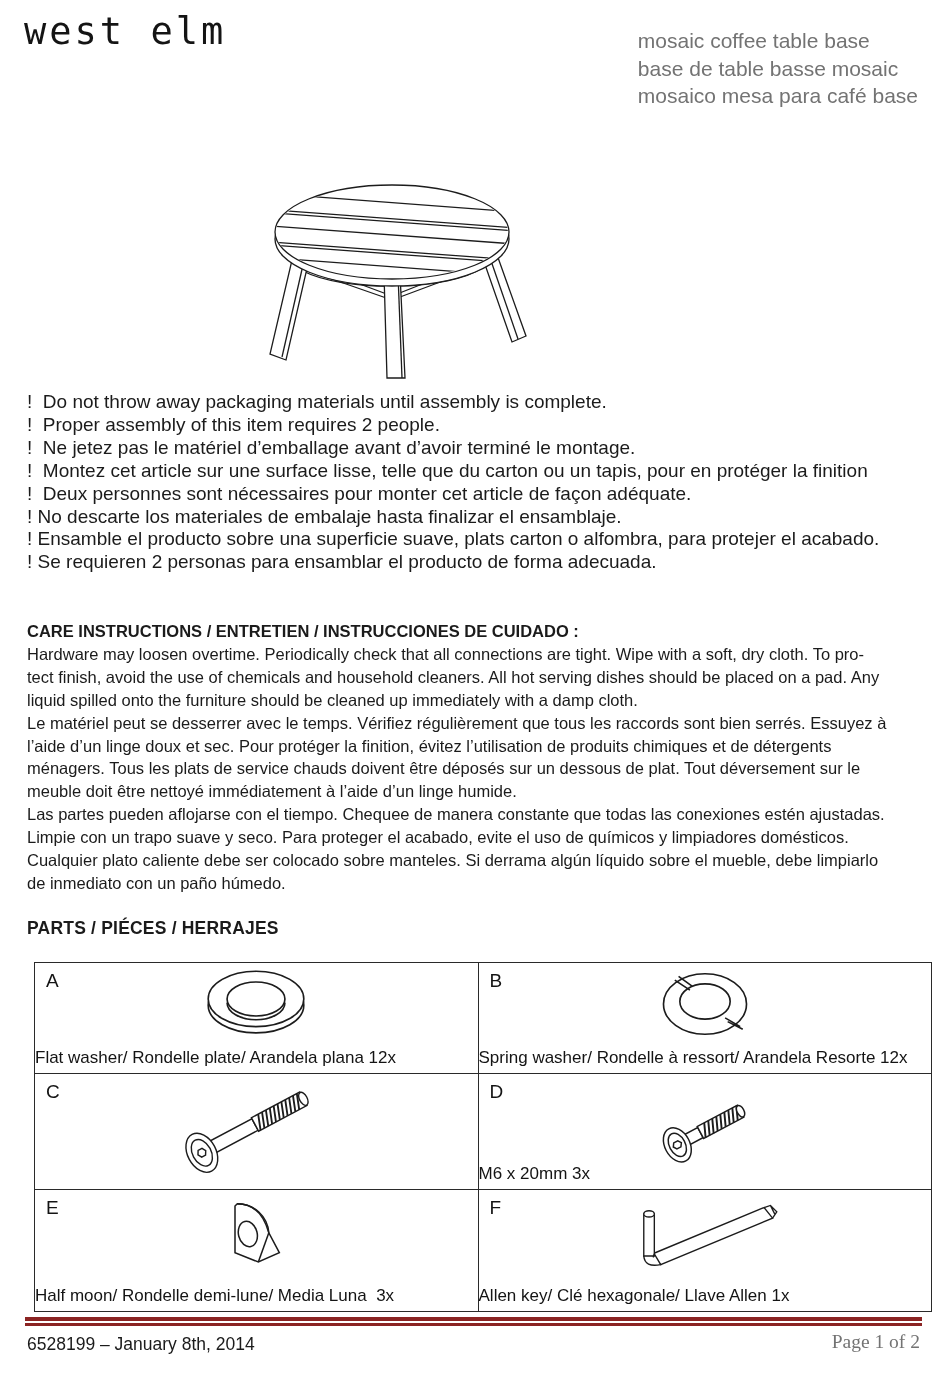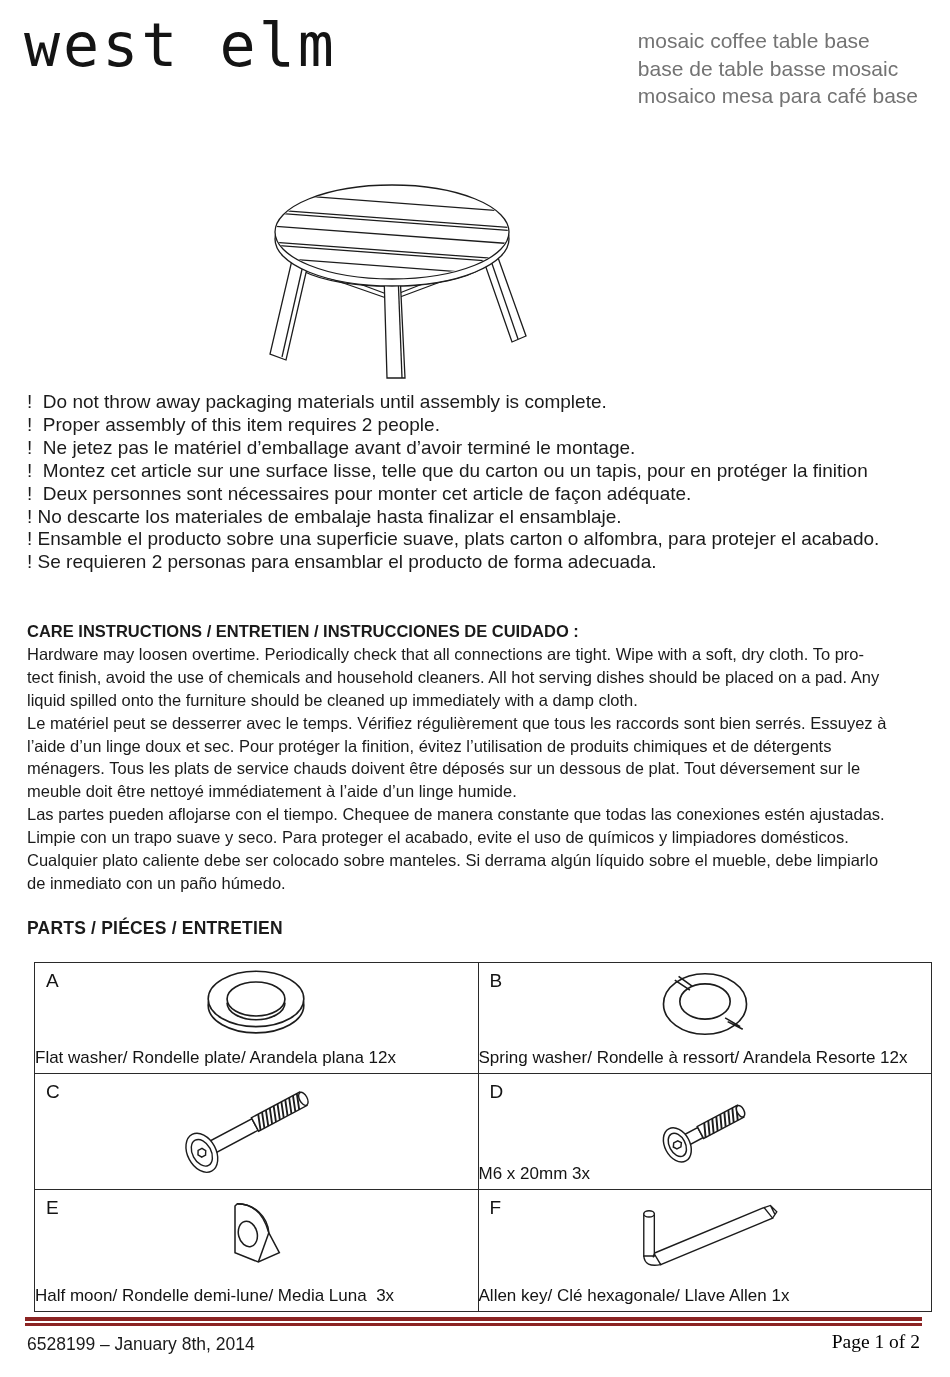--- a/index.html
+++ b/index.html
@@ -11,7 +11,7 @@
   .logo {
     position:absolute; left:24px; top:10px;
     font-family:"DejaVu Sans Mono", monospace;
-    font-size:60px; letter-spacing:3px; color:#141414;
+    font-size:37px; letter-spacing:3px; color:#141414;
   }
   .titles {
     position:absolute; right:32px; top:27px; text-align:left;

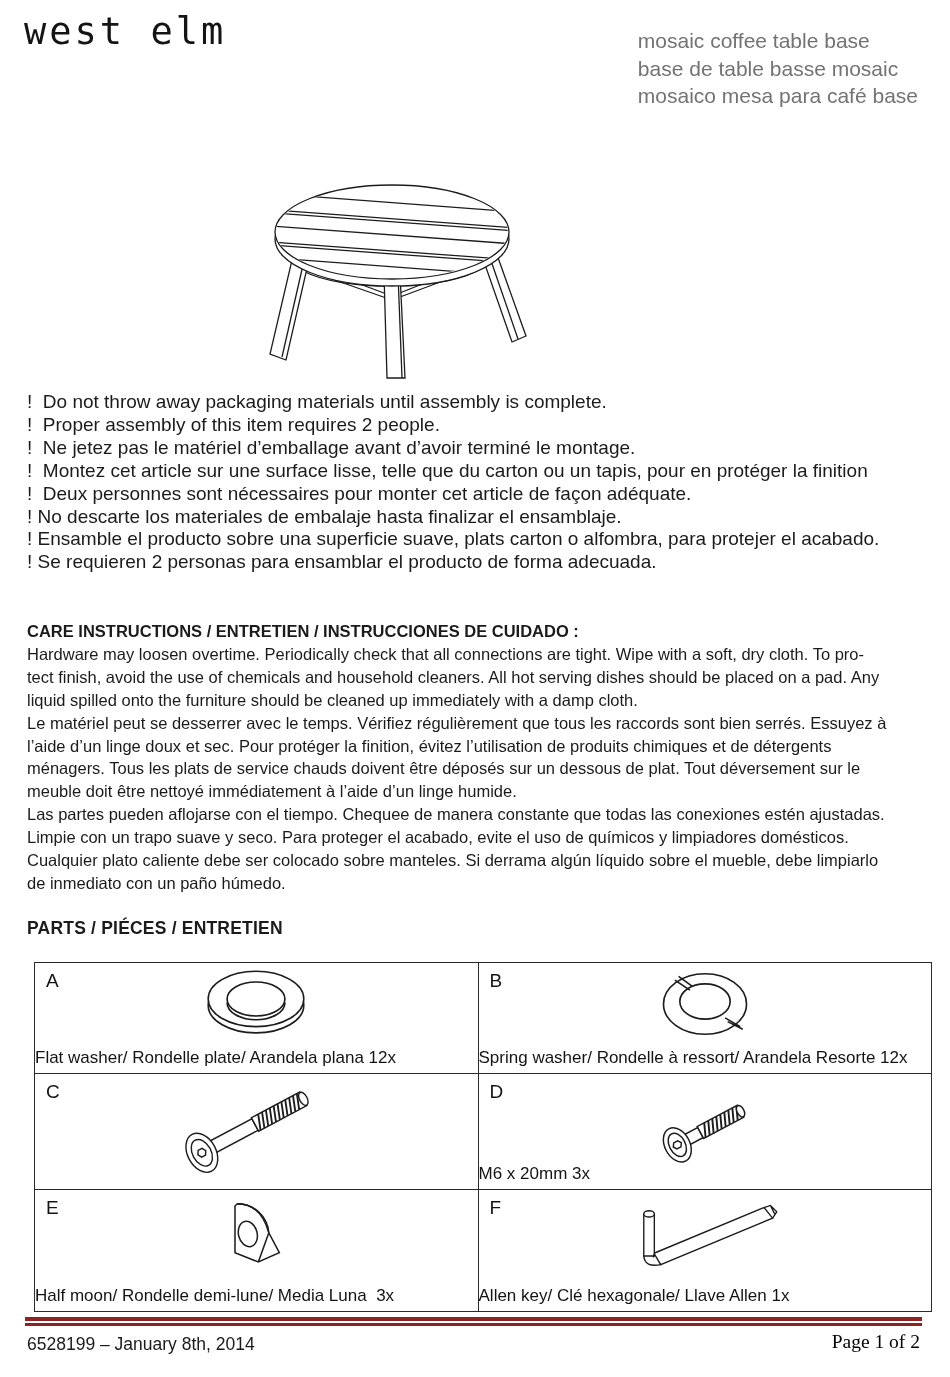--- a/index.html
+++ b/index.html
@@ -141,7 +141,7 @@
 de inmediato con un paño húmedo.</div>
   </div>
 
-  <div class="parts-heading">PARTS / PIÉCES / ENTRETIEN</div>
+  <div class="parts-heading">PARTS / PIÉCES / HERRAJES</div>
 
   <div class="parts-table">
 

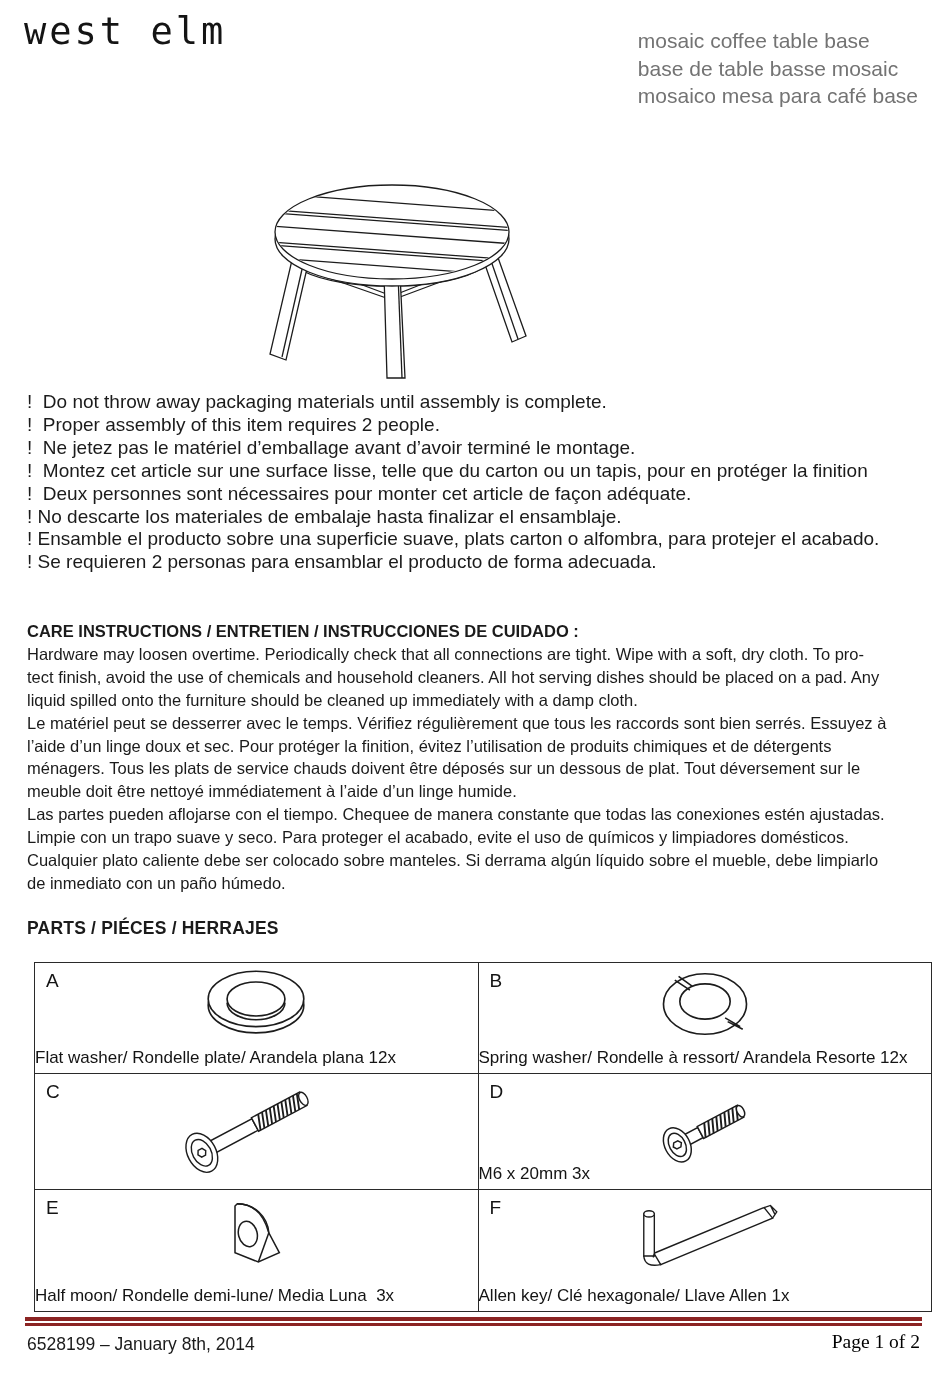--- a/index.html
+++ b/index.html
@@ -64,7 +64,7 @@
   }
   .footer-right {
     position:absolute; right:30px; top:1331px;
-    font-family:"Liberation Serif", serif; font-size:19.5px; color:#000000;
+    font-family:"Liberation Serif", serif; font-size:19.5px; color:#737373;
   }
   svg .ln { stroke:#1c1c1c; stroke-width:1.3; fill:none; }
   svg .shp { stroke:#1c1c1c; stroke-width:1.3; fill:#ffffff; }

